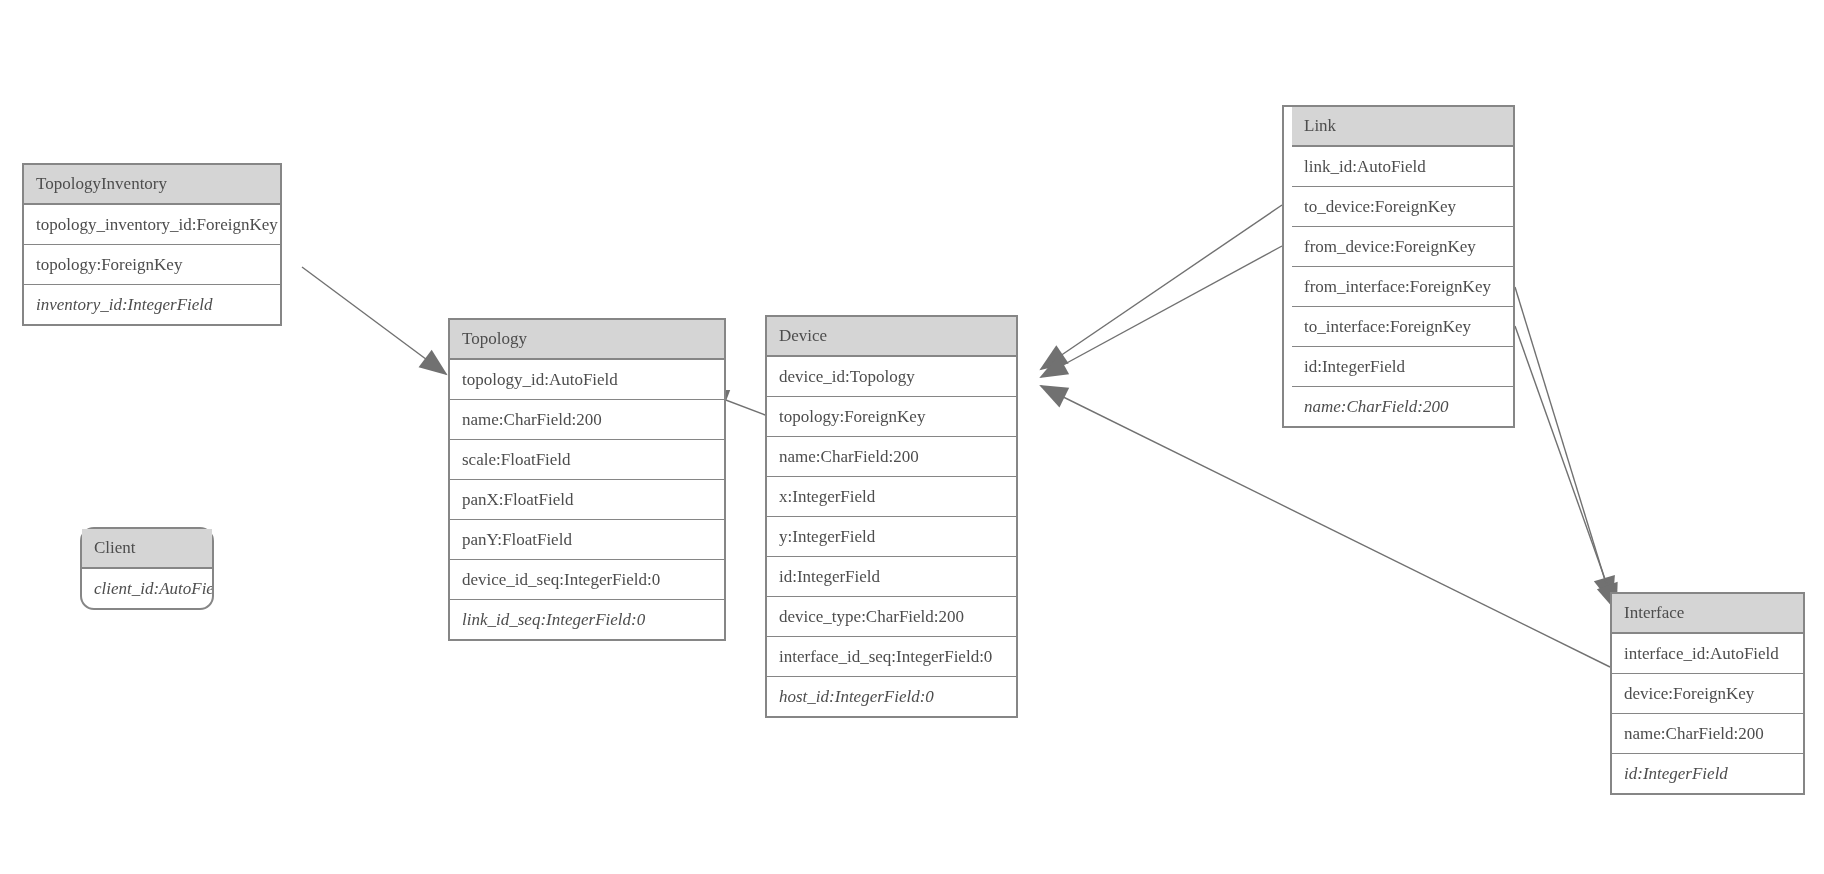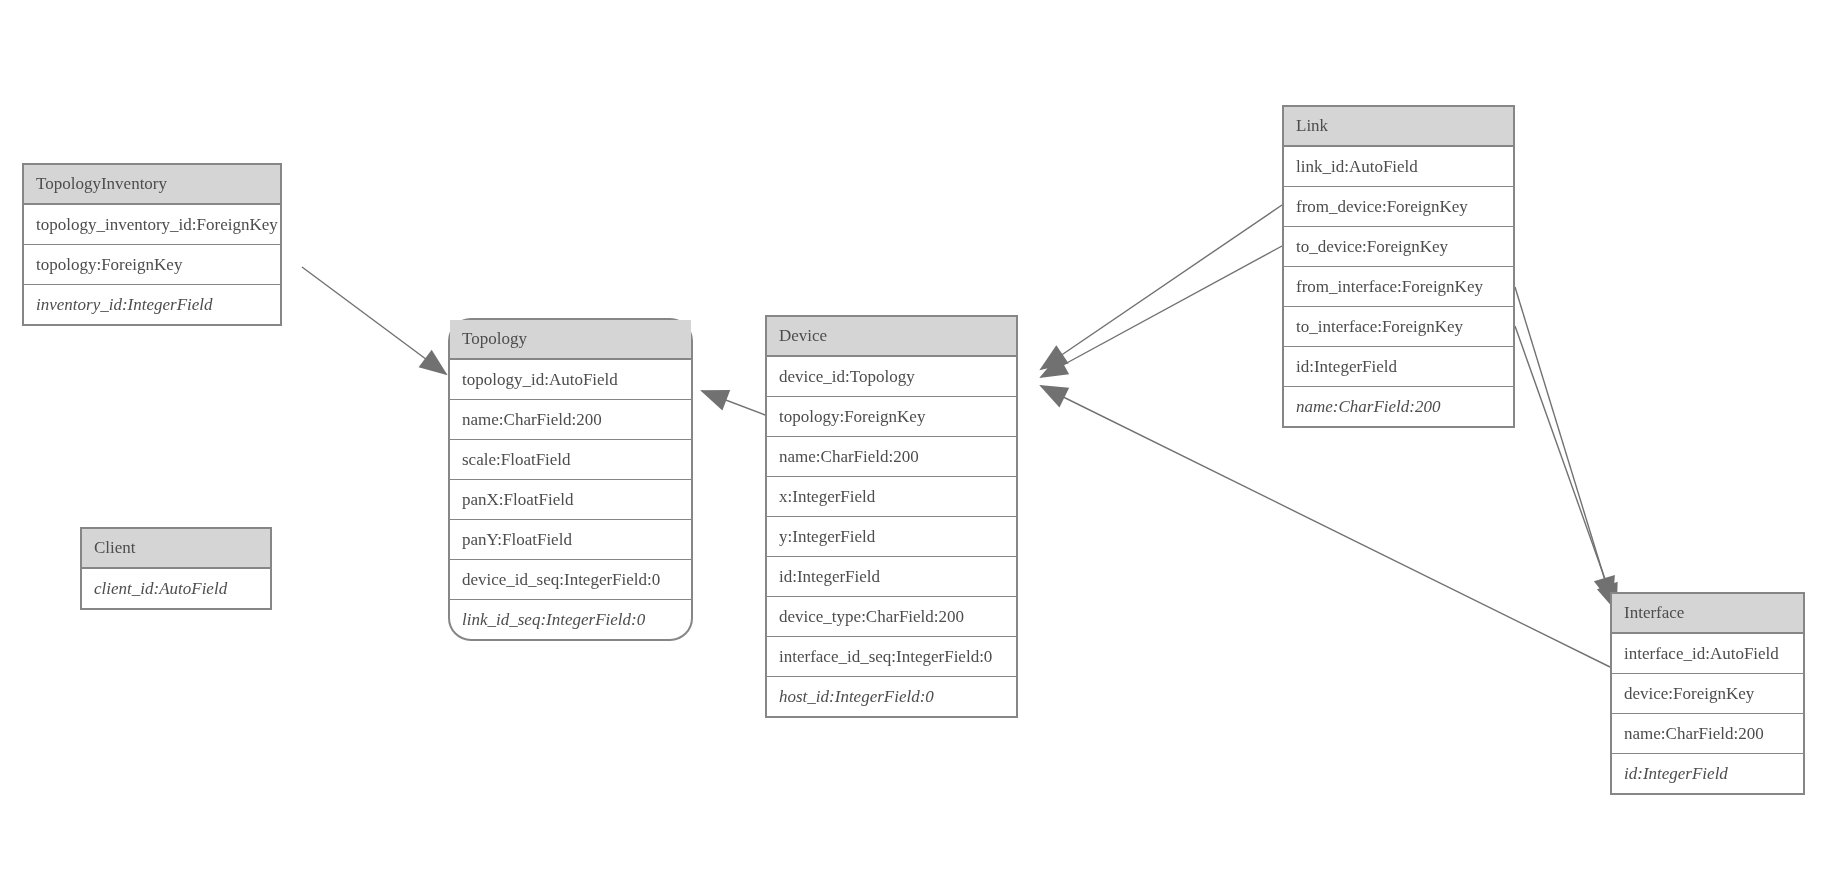--- a/index.html
+++ b/index.html
@@ -114,7 +114,7 @@
           <div class="field-row">host_id:IntegerField:0</div>
         </div>
   </div>
-      <div class="entity" style="left: 1282px; top: 105px; width: 233px;">
+      <div class="entity" style="left: 1282px; top: 105px; width: 233px; padding-left: 8px;">
     <div class="entity-header">Link</div>
     <div>
           <div class="field-row">link_id:AutoField</div>

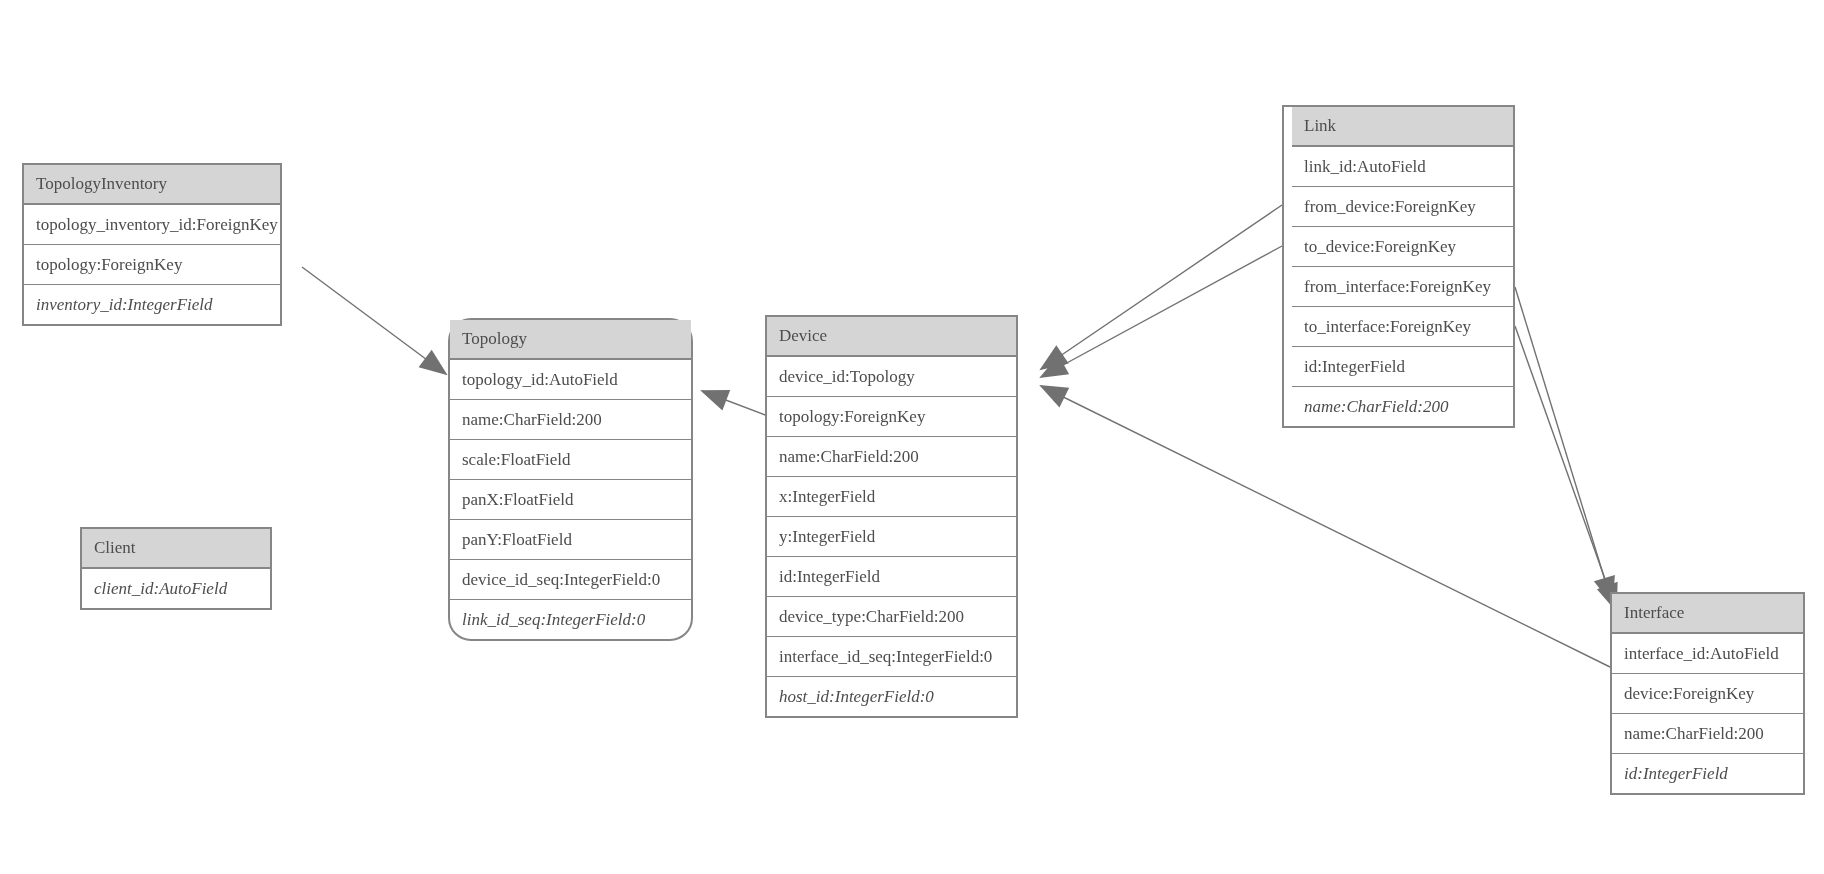--- a/index.html
+++ b/index.html
@@ -118,8 +118,8 @@
     <div class="entity-header">Link</div>
     <div>
           <div class="field-row">link_id:AutoField</div>
+          <div class="field-row">to_device:ForeignKey</div>
           <div class="field-row">from_device:ForeignKey</div>
-          <div class="field-row">to_device:ForeignKey</div>
           <div class="field-row">from_interface:ForeignKey</div>
           <div class="field-row">to_interface:ForeignKey</div>
           <div class="field-row">id:IntegerField</div>

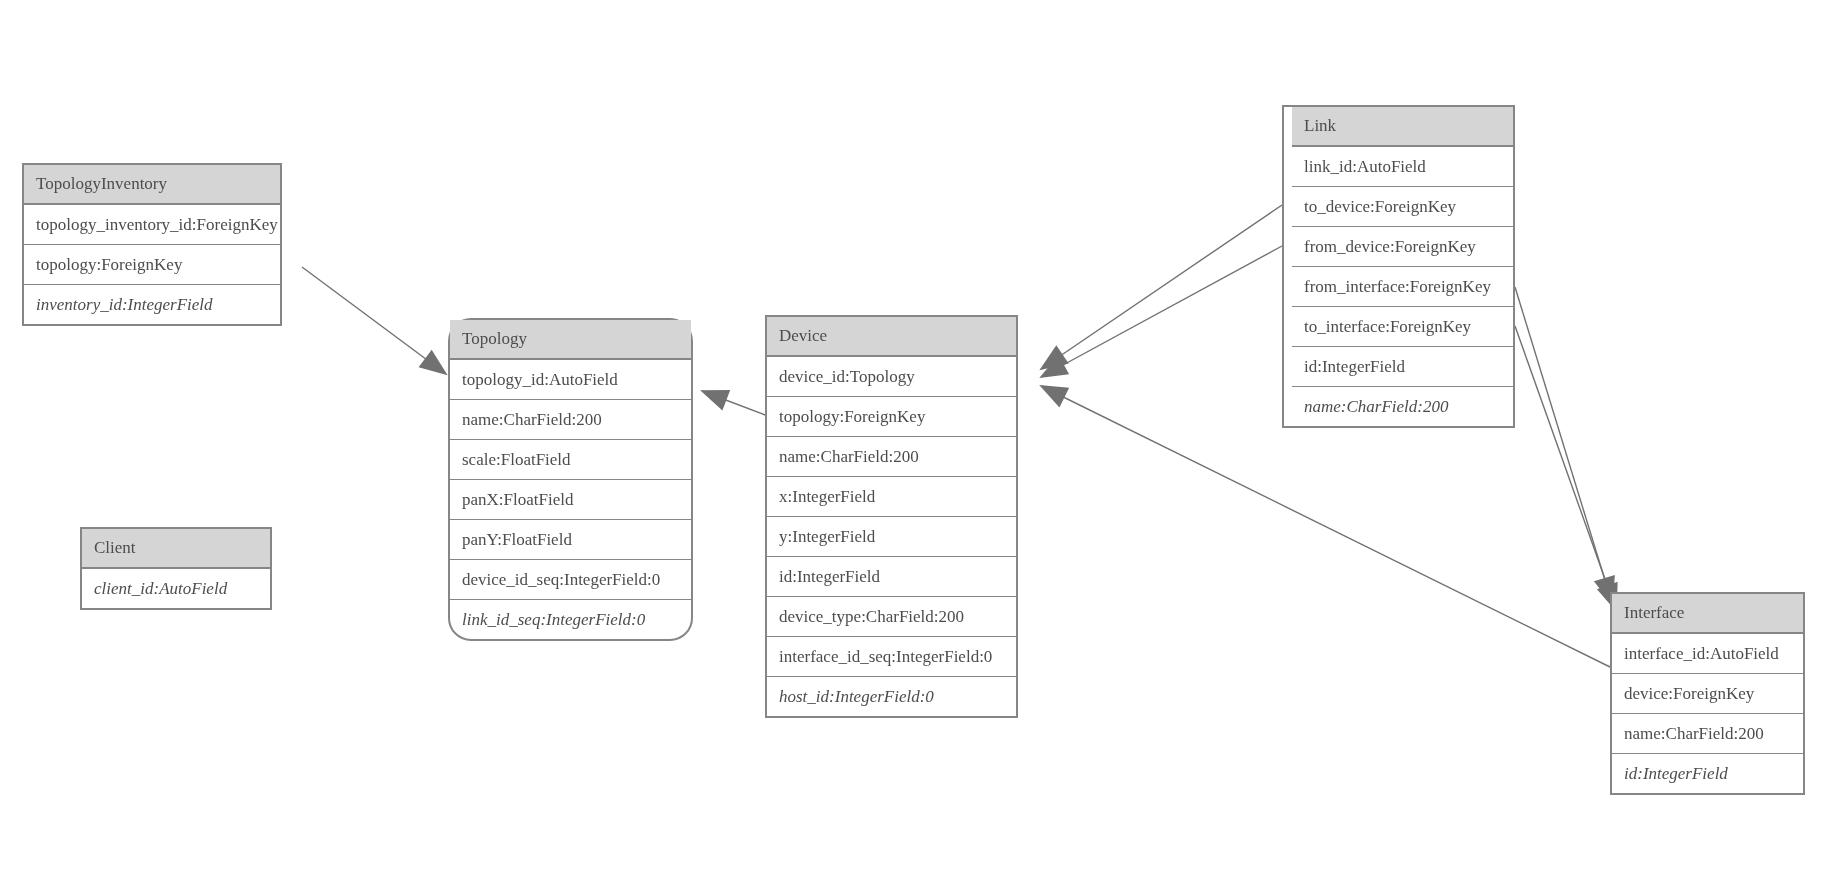--- a/index.html
+++ b/index.html
@@ -82,7 +82,7 @@
           <div class="field-row">inventory_id:IntegerField</div>
         </div>
   </div>
-      <div class="entity" style="left: 448px; top: 318px; width: 245px; border-radius: 23px;">
+      <div class="entity" style="left: 448px; top: 318px; width: 278px;">
     <div class="entity-header">Topology</div>
     <div>
           <div class="field-row">topology_id:AutoField</div>

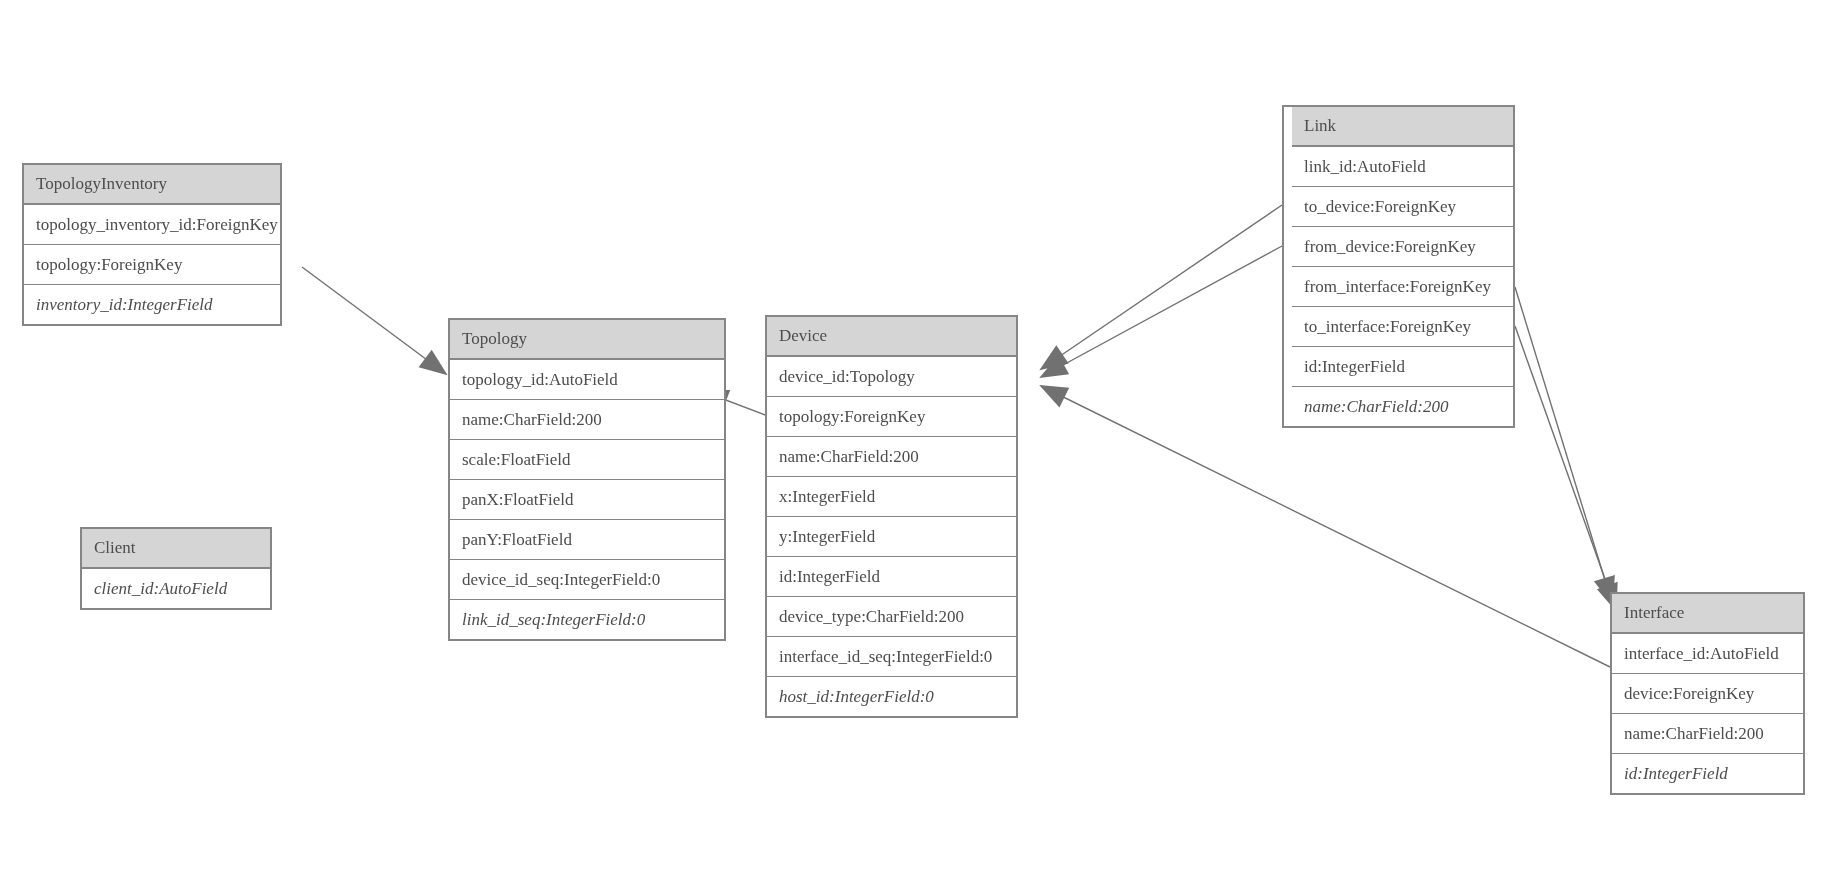--- a/index.html
+++ b/index.html
@@ -94,7 +94,7 @@
           <div class="field-row">link_id_seq:IntegerField:0</div>
         </div>
   </div>
-      <div class="entity" style="left: 80px; top: 527px; width: 192px;">
+      <div class="entity" style="left: 80px; top: 527px; width: 134px; border-radius: 14px;">
     <div class="entity-header">Client</div>
     <div>
           <div class="field-row">client_id:AutoField</div>

